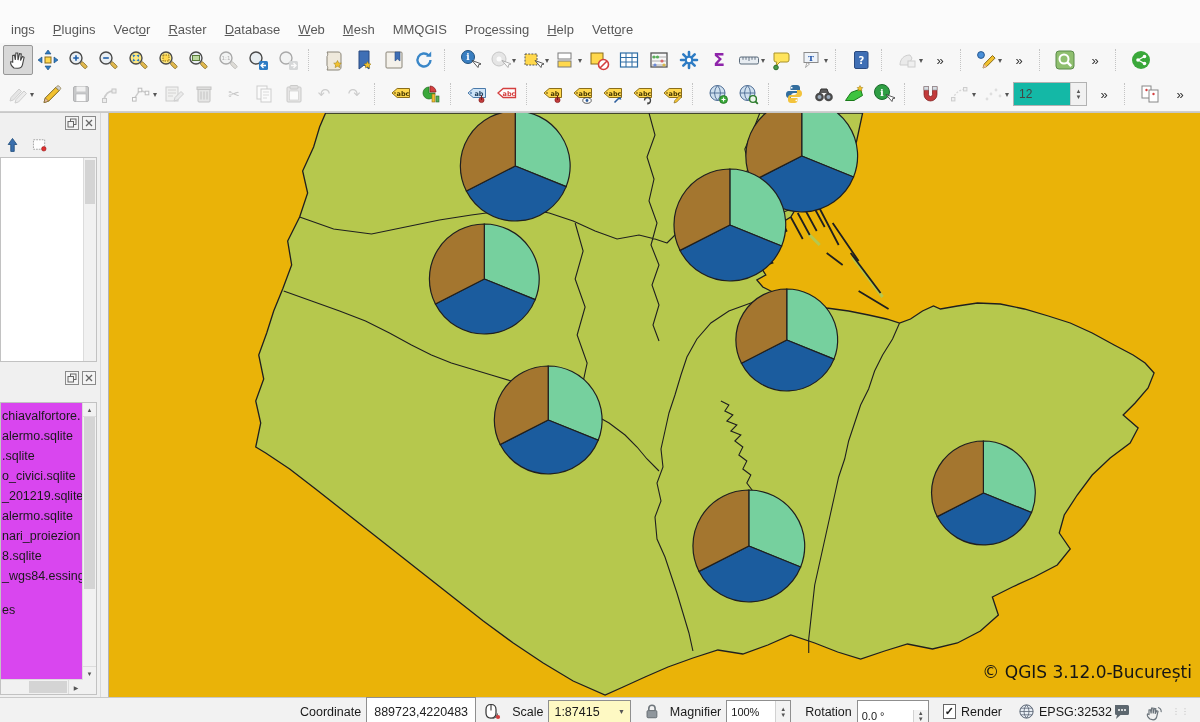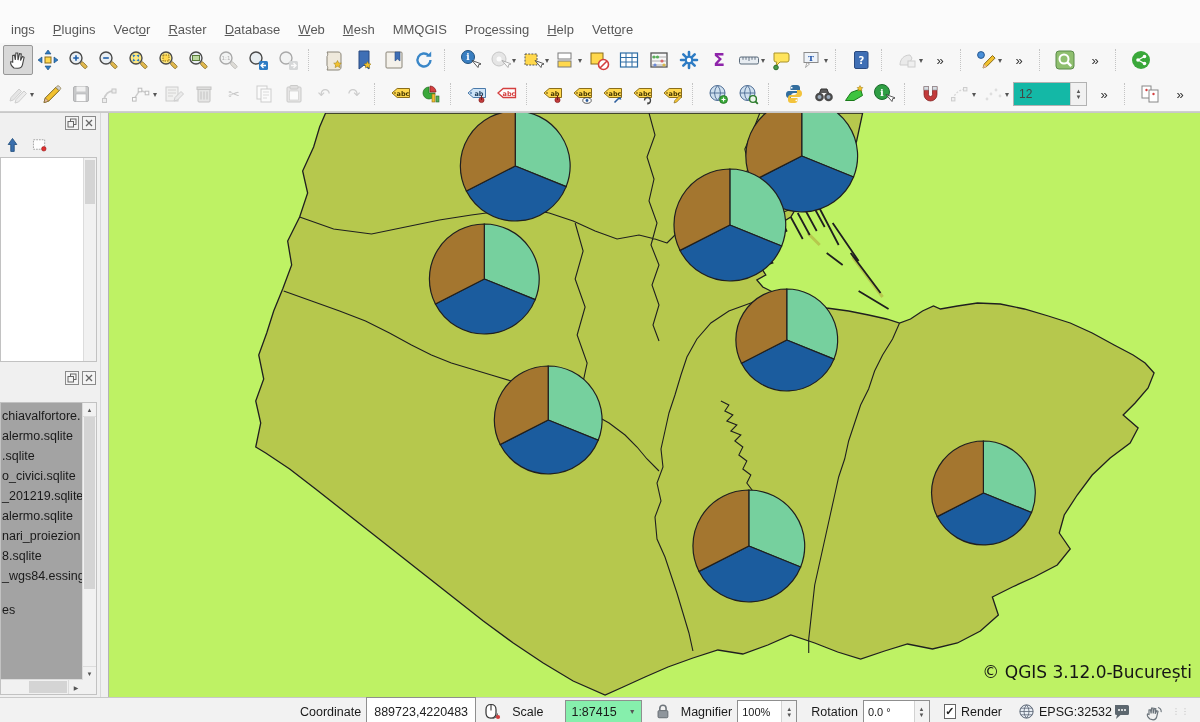--- a/index.html
+++ b/index.html
@@ -38,7 +38,7 @@
   .vscroll{position:absolute;top:0;right:0;bottom:0;width:12px;background:#f1f1f1;border-left:1px solid #dcdcdc;}
   .vthumb{position:absolute;top:2px;left:1px;right:1px;height:44px;background:#d4d4d4;}
   .dock-bottom{height:329px;display:flex;flex-direction:column;}
-  .filewrap{flex:1;background:#a3a3a3;border:1px solid #c2c2c2;margin:16px 3px 2px 0;position:relative;overflow:hidden;}
+  .filewrap{flex:1;background:#d946ef;border:1px solid #c2c2c2;margin:16px 3px 2px 0;position:relative;overflow:hidden;}
   .flist{position:absolute;left:0;top:0;right:13px;bottom:14px;overflow:hidden;padding:3px 0 0 1px;}
   .fitem{font-size:12.5px;line-height:20px;color:#1a1a1a;white-space:nowrap;}
   .fitem.tail{margin-top:14px;}

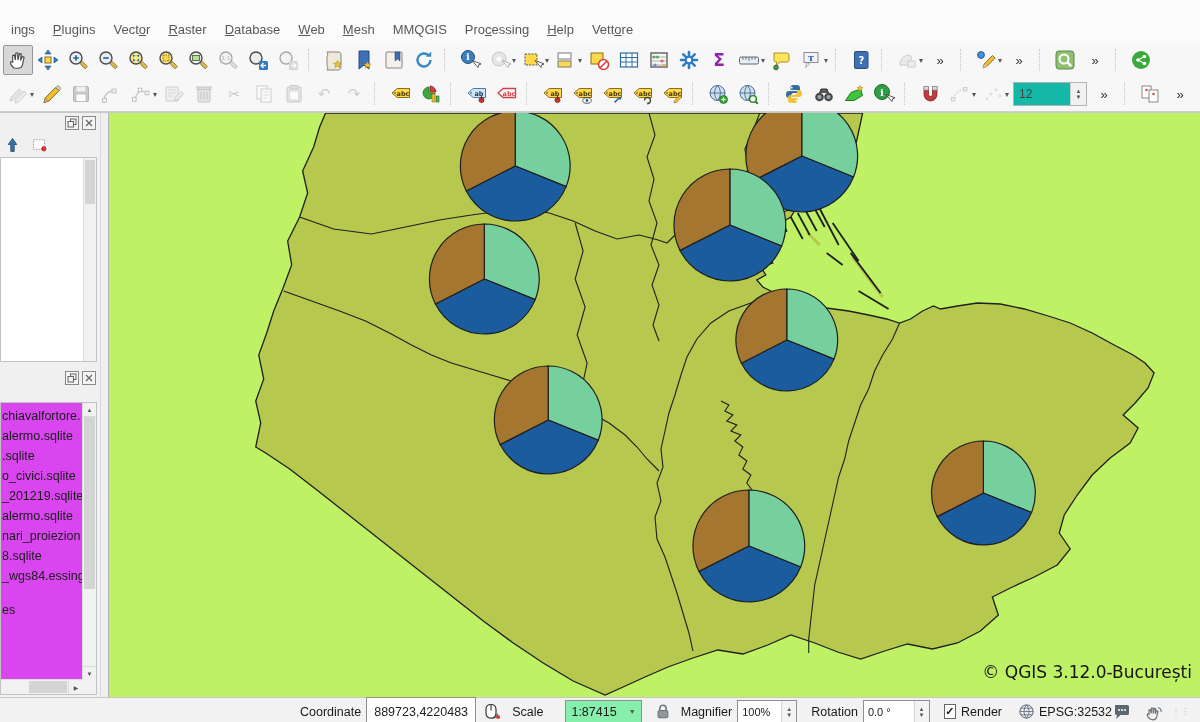--- a/index.html
+++ b/index.html
@@ -52,7 +52,7 @@
   .harr{position:absolute;right:0;top:0;bottom:0;width:14px;border-left:1px solid #dcdcdc;color:#555;font-size:6px;display:flex;align-items:center;justify-content:center;}
   .scorner{position:absolute;right:0;bottom:0;width:13px;height:14px;background:#f1f1f1;}
   .splitter{width:7px;background:#f0f0f0;border-left:1px solid #d8d8d8;flex:none;}
-  .canvas{flex:1;position:relative;background:#bef264;border-left:1px solid #b4b4b4;overflow:hidden;}
+  .canvas{flex:1;position:relative;background:#eab308;border-left:1px solid #b4b4b4;overflow:hidden;}
   .canvas svg{position:absolute;left:0;top:0;width:100%;height:100%;}
   .copyright{position:absolute;right:8px;bottom:15px;font-size:17px;color:#151515;font-family:"DejaVu Sans",sans-serif;}
 

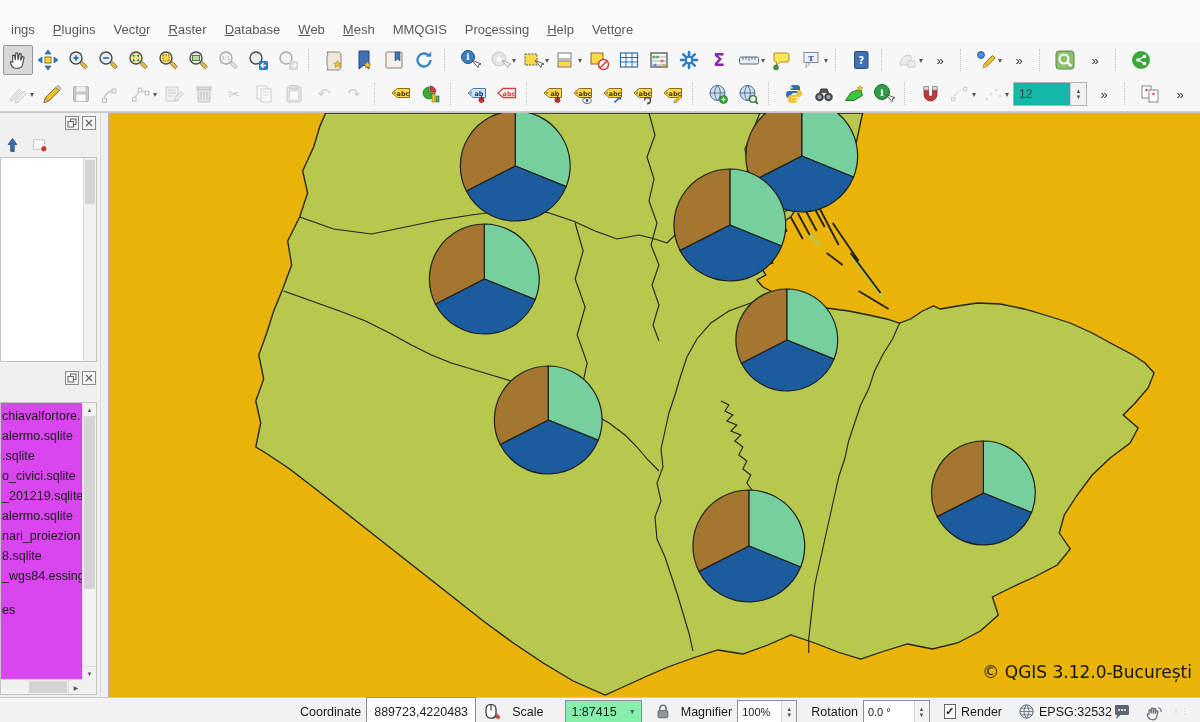--- a/index.html
+++ b/index.html
@@ -60,7 +60,7 @@
   .statusbar{height:27px;background:#f2f2f2;border-top:1px solid #c8c8c8;display:flex;align-items:center;font-size:12.5px;color:#1a1a1a;padding:0 10px 0 8px;}
   .sb-label{white-space:nowrap;}
   .sb-input{height:19px;width:100px;border:1px solid #8f8f8f;background:#fff;text-align:center;font-size:12.5px;font-family:"Liberation Sans",sans-serif;color:#222;padding:4px;margin-left:5px;}
-  .sb-combo{height:21px;width:92px;border:1px solid #8f8f8f;background:#86efac;display:flex;align-items:center;margin-left:22px;}
+  .sb-combo{height:21px;width:92px;border:1px solid #8f8f8f;background:#fef9c3;display:flex;align-items:center;margin-left:5px;}
   .sb-combo .cval{flex:1;padding-left:5px;font-size:12.5px;}
   .sb-combo .carr{width:17px;color:#555;font-size:7px;display:flex;align-items:center;justify-content:center;}
   .sb-spin{height:21px;border:1px solid #8f8f8f;background:#fff;display:flex;margin-left:5px;}

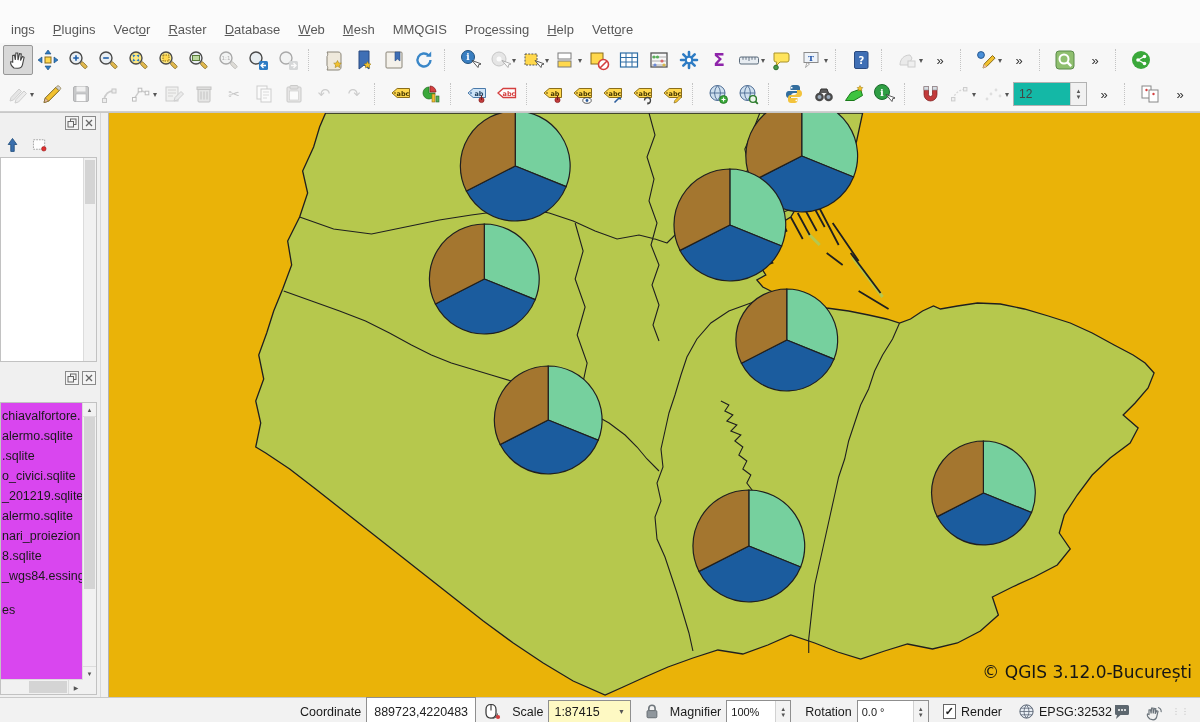--- a/index.html
+++ b/index.html
@@ -873,7 +873,7 @@
         </span>
     </span>
     <span class="sb-label" style="margin-left:14px;">Rotation</span>
-    <span class="sb-spin" style="width:80px;">
+    <span class="sb-spin" style="width:80px;align-items:flex-end;">
       <span class="cval" style="flex:1;">0.0 °</span>
       <span class="sarr">
           <span>▲</span>

